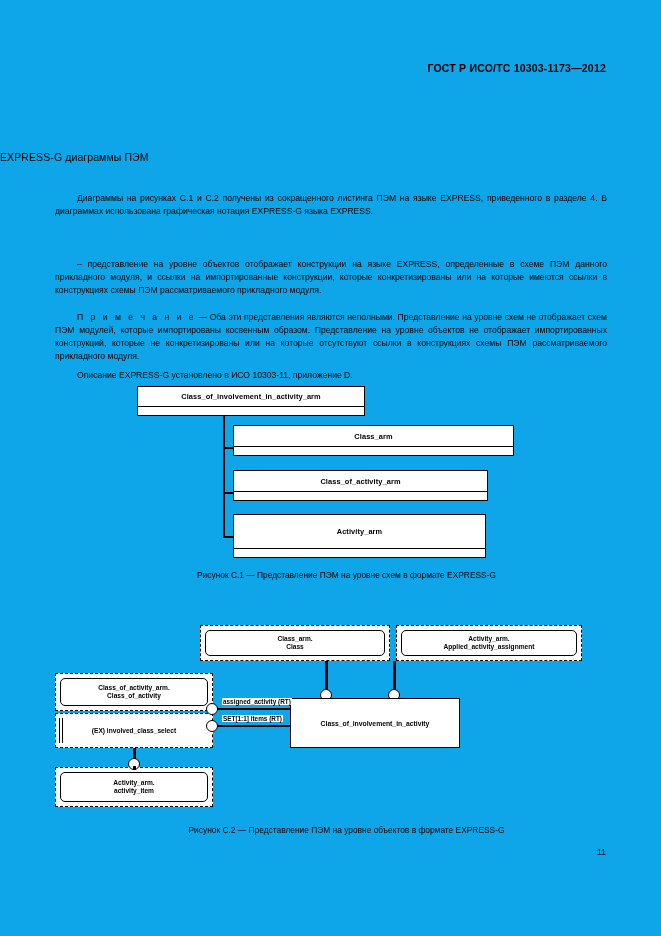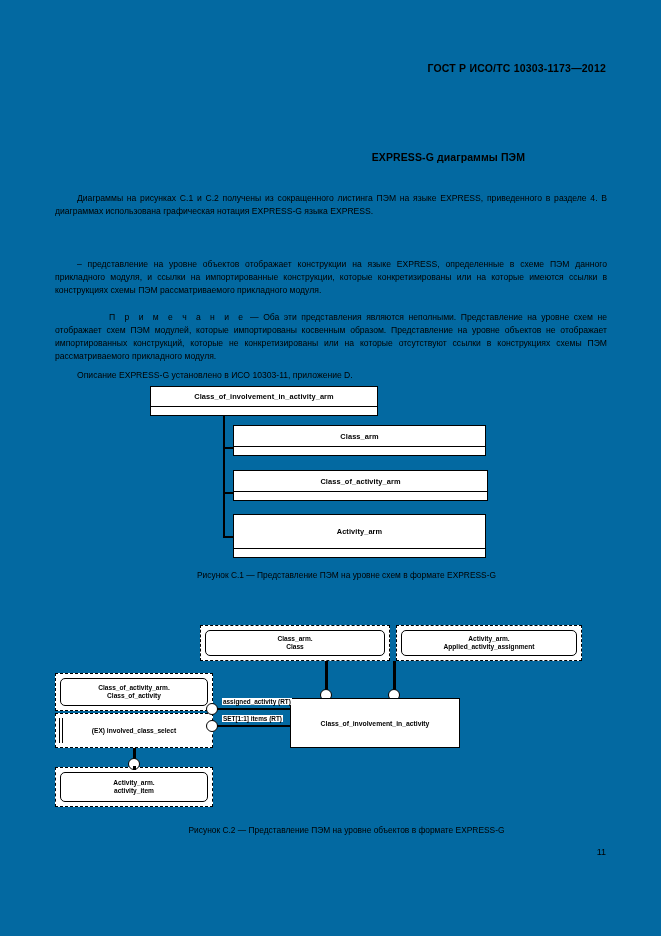--- a/index.html
+++ b/index.html
@@ -15,7 +15,7 @@
     position: relative;
     width: 661px;
     height: 936px;
-    background: #0369a1;
+    background: #0ea5e9;
     overflow: hidden;
     box-sizing: border-box;
   }

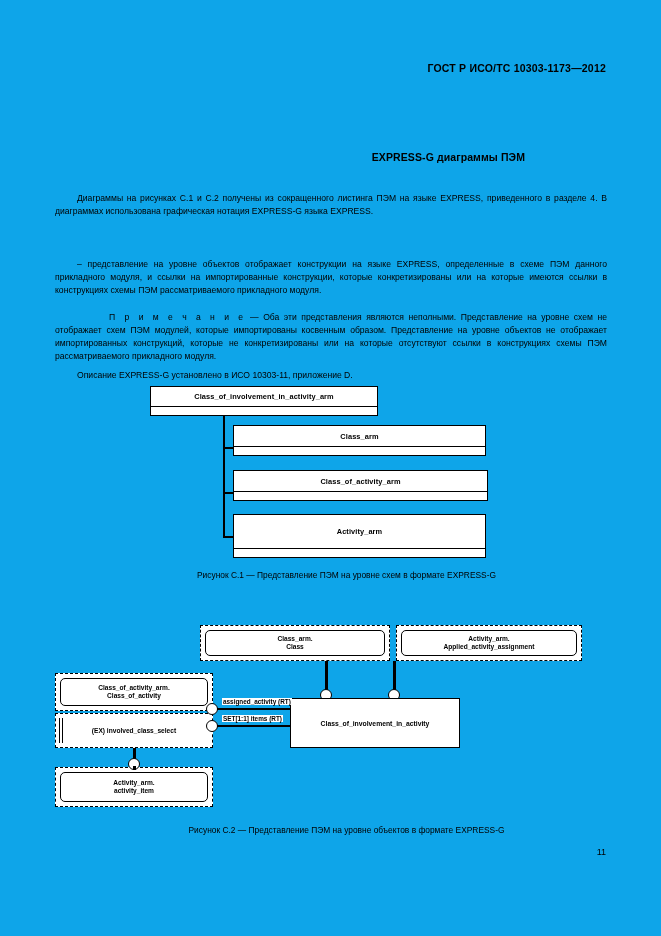--- a/index.html
+++ b/index.html
@@ -44,10 +44,10 @@
     position: absolute;
     top: 151px;
     left: 0;
-    width: 525px;
-    text-align: right;
+    width: 640px;
+    text-align: left;
     font-size: 10.5px;
-    font-weight: bold;
+    font-weight: normal;
     letter-spacing: 0.1px;
   }
 

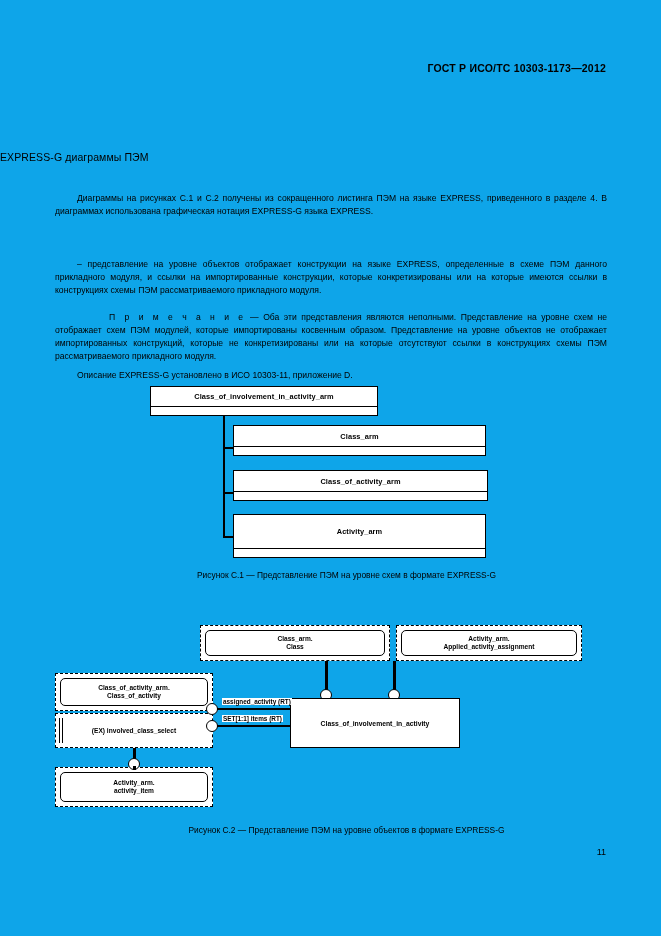--- a/index.html
+++ b/index.html
@@ -70,7 +70,6 @@
   }
   .spaced {
     letter-spacing: 2.4px;
-    margin-left: 32px;
   }
 
   

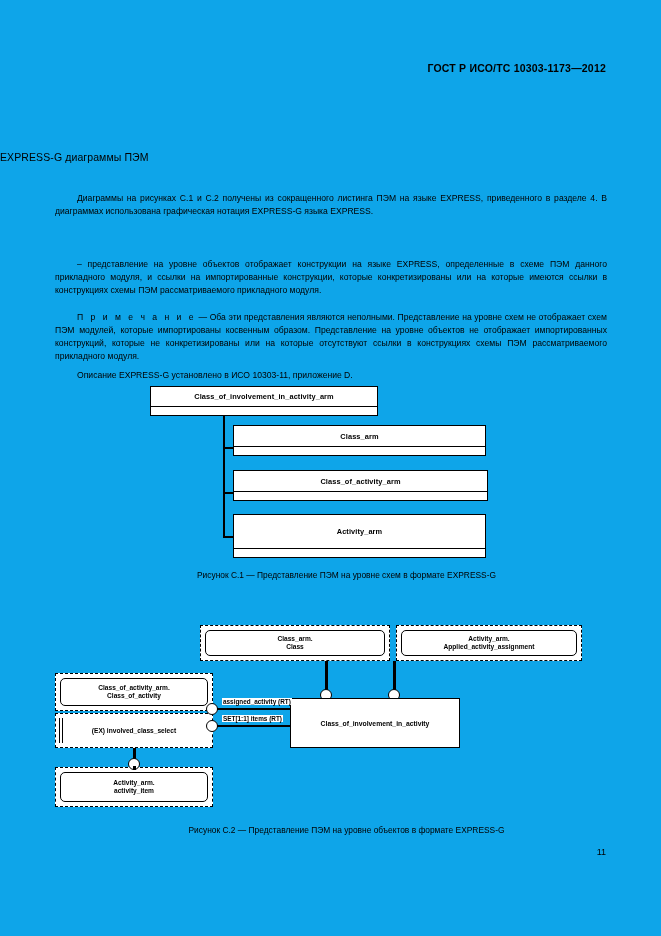--- a/index.html
+++ b/index.html
@@ -275,7 +275,7 @@
 
   <div class="fig1">
 
-    <div class="exg-box" style="left:150px; top:0px; width:228px; height:30px;">
+    <div class="exg-box" style="left:137px; top:0px; width:228px; height:30px;">
       <div class="exg-label">Class_of_involvement_in_activity_arm</div>
       <div class="bar"></div>
     </div>

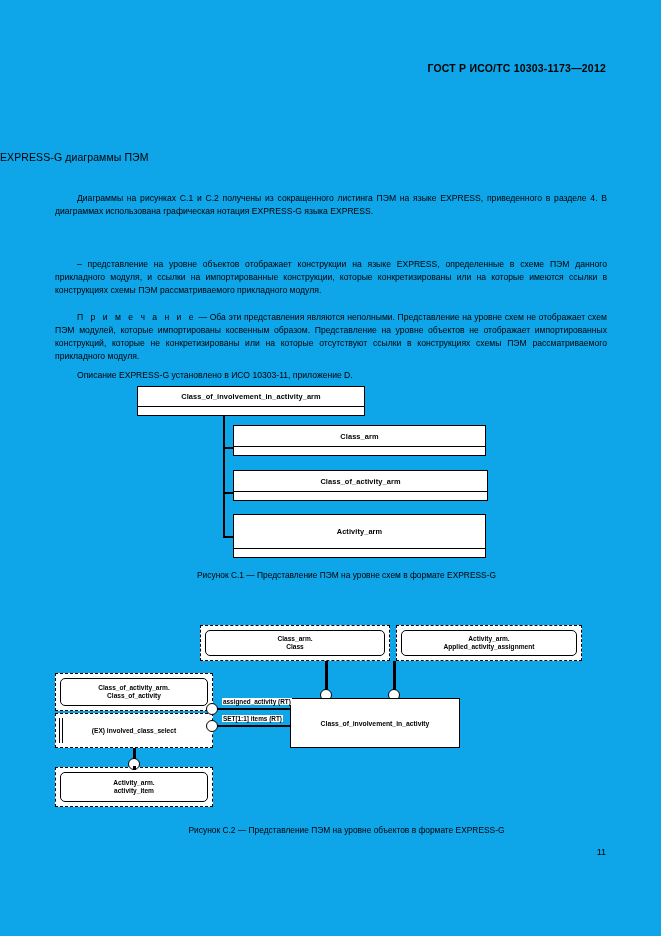--- a/index.html
+++ b/index.html
@@ -284,7 +284,7 @@
 
     <div class="hline" style="left:223px; top:61px; width:13px;"></div>
     <div class="circ" style="left:234px; top:54px;"></div>
-    <div class="exg-box" style="left:233px; top:39px; width:253px; height:31px;">
+    <div class="exg-box" style="left:233px; top:39px; width:281px; height:31px;">
       <div class="exg-label">Class_arm</div>
       <div class="bar"></div>
     </div>

